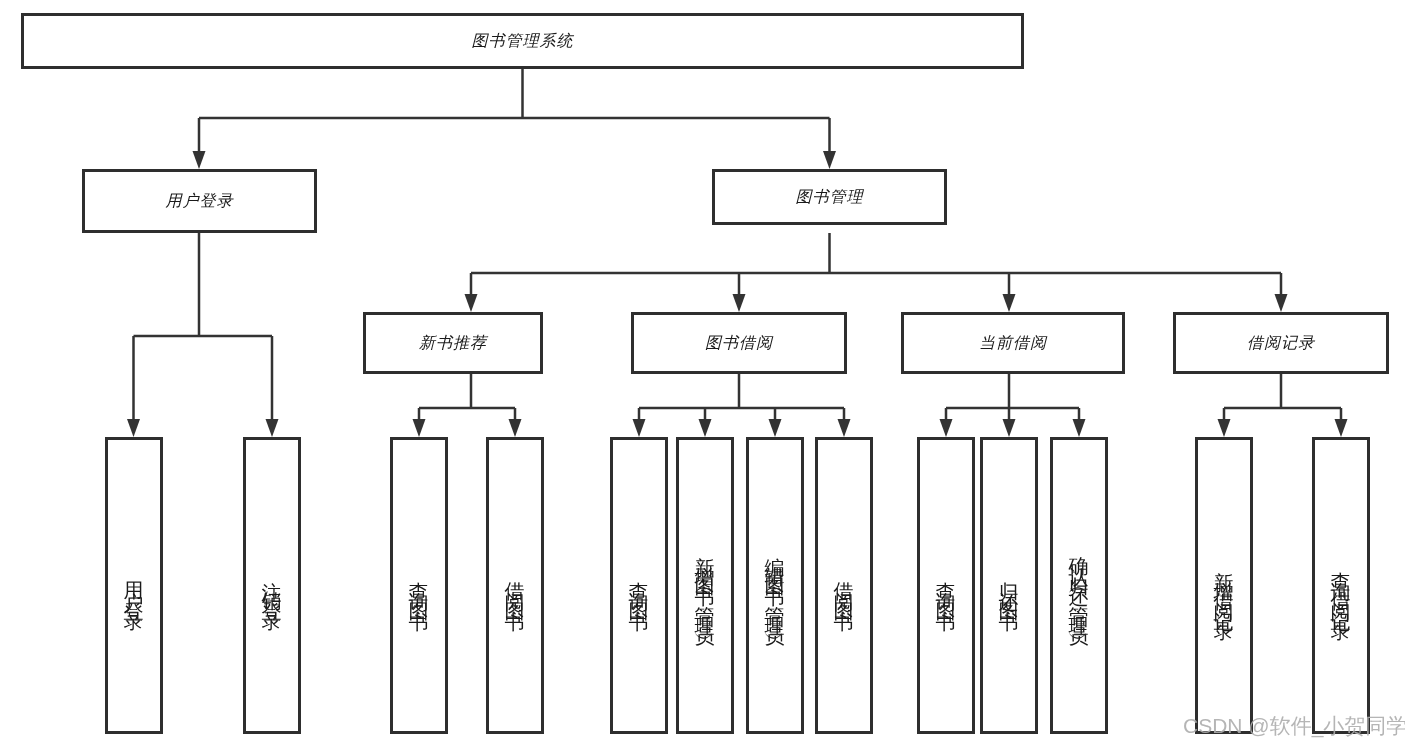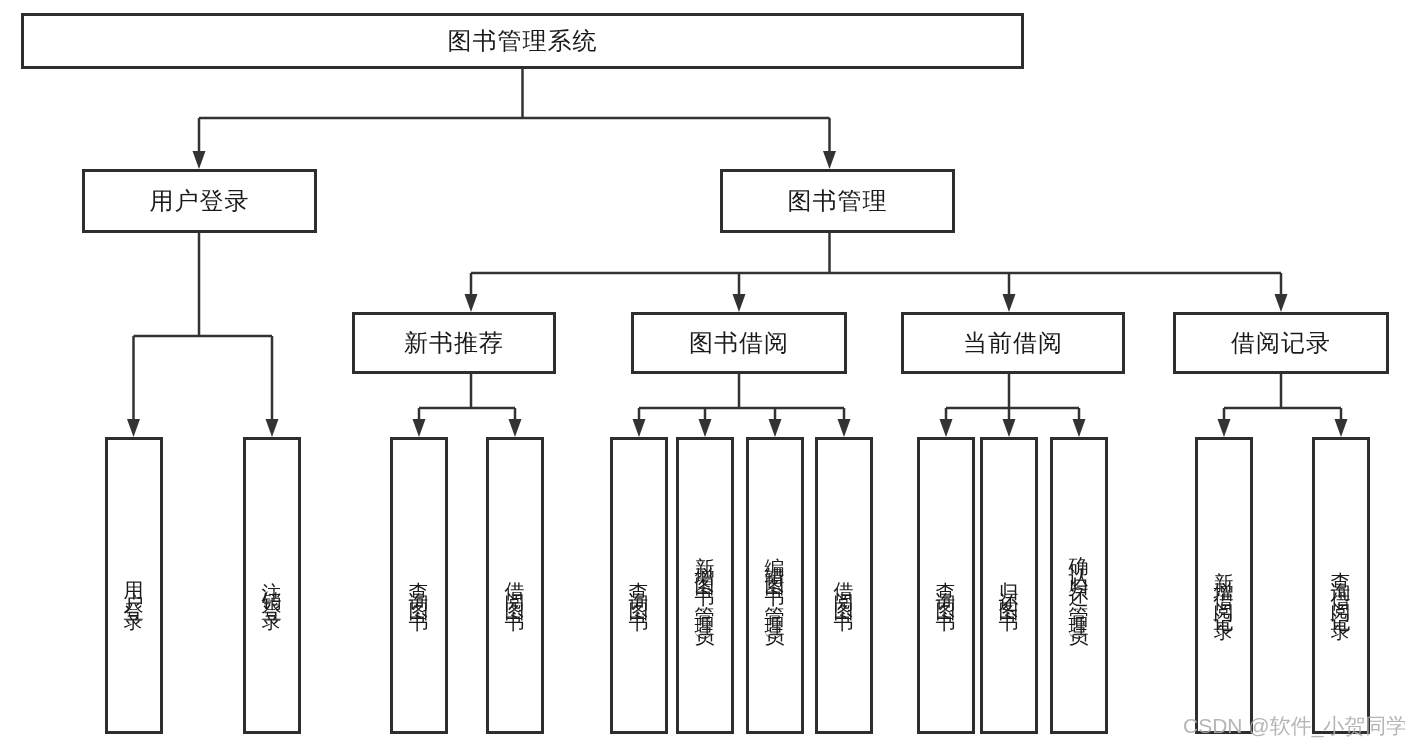--- a/index.html
+++ b/index.html
@@ -33,9 +33,10 @@
     text-align: center;
   }
   .hbox {
-    font-size: 24px;
+    font-size: 16px;
     letter-spacing: 1px;
     white-space: nowrap;
+    font-style: italic;
   }
   .vbox {
     writing-mode: vertical-rl;

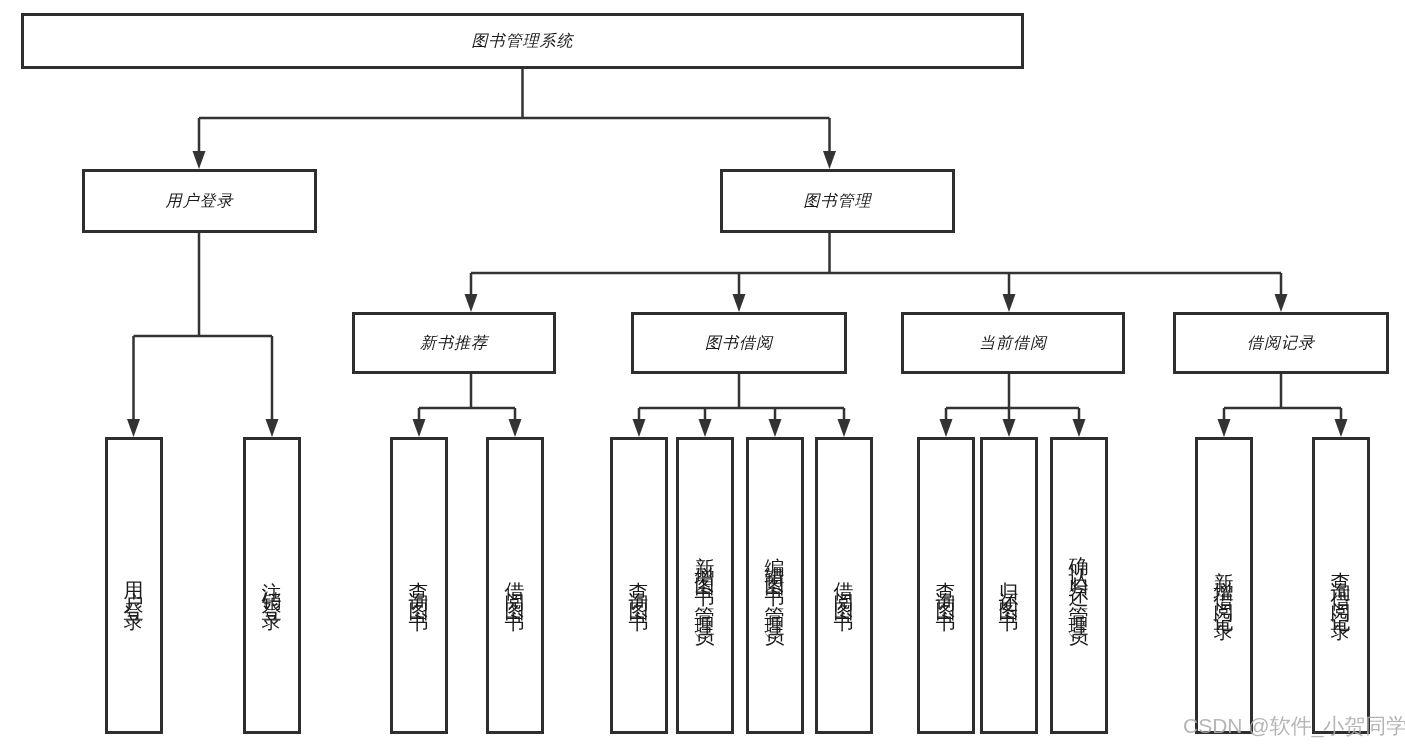--- a/index.html
+++ b/index.html
@@ -117,7 +117,7 @@
   <div class="node hbox" style="left:21px; top:13px; width:1003px; height:56px;">图书管理系统</div>
 
   <div class="node hbox" style="left:82px; top:169px; width:235px; height:64px;">用户登录</div>
-  <div class="node hbox" style="left:712px; top:169px; width:235px; height:64px;margin-left:8px;">图书管理</div>
+  <div class="node hbox" style="left:712px; top:169px; width:235px; height:56px;">图书管理</div>
 
   <div class="node hbox" style="left:352px; top:312px; width:204px; height:62px;">新书推荐</div>
   <div class="node hbox" style="left:631px; top:312px; width:216px; height:62px;">图书借阅</div>

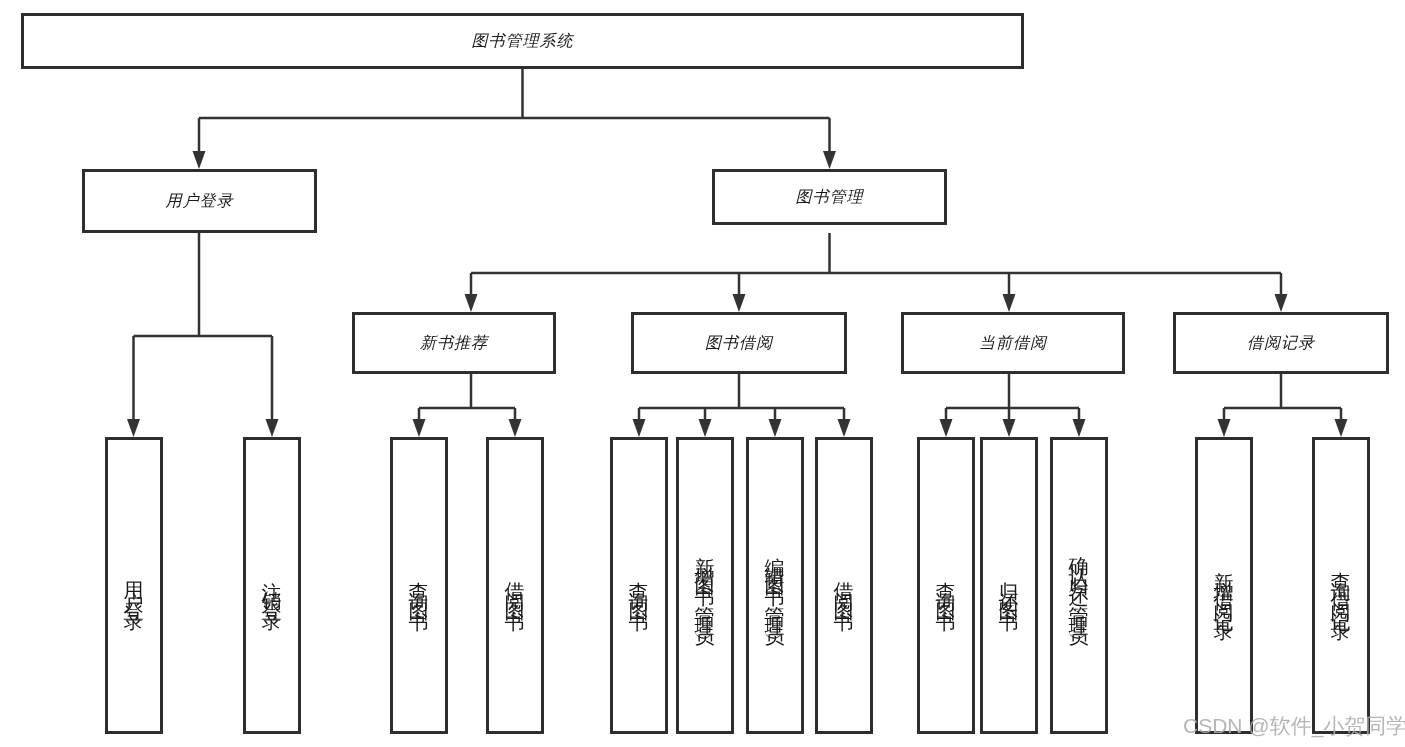--- a/index.html
+++ b/index.html
@@ -119,7 +119,7 @@
   <div class="node hbox" style="left:82px; top:169px; width:235px; height:64px;">用户登录</div>
   <div class="node hbox" style="left:712px; top:169px; width:235px; height:56px;">图书管理</div>
 
-  <div class="node hbox" style="left:352px; top:312px; width:204px; height:62px;">新书推荐</div>
+  <div class="node hbox" style="left:363px; top:312px; width:180px; height:62px;">新书推荐</div>
   <div class="node hbox" style="left:631px; top:312px; width:216px; height:62px;">图书借阅</div>
   <div class="node hbox" style="left:901px; top:312px; width:224px; height:62px;">当前借阅</div>
   <div class="node hbox" style="left:1173px; top:312px; width:216px; height:62px;text-align:center;">借阅记录</div>

